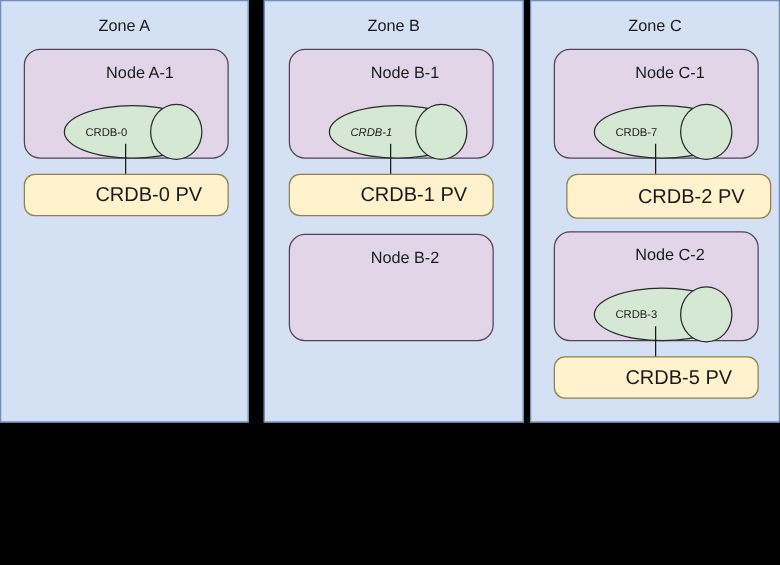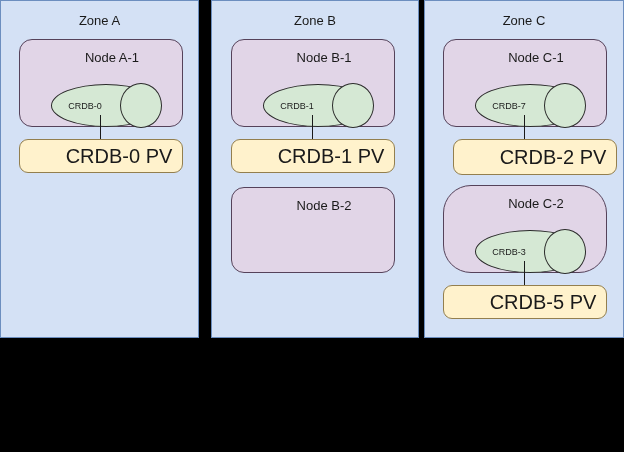--- a/index.html
+++ b/index.html
@@ -156,7 +156,7 @@
 
     <div class="node" style="left:19px; top:38px; width:164px; height:88px;">
       <div class="node-title">Node B-1</div>
-      <div class="cyl" style="left:31px; top:44px; width:110px; height:43px;">
+      <div class="cyl" style="left:31px; top:44px; width:110px; height:43px;font-style:italic;">
         <div class="cyl-body"></div>
         <div class="cyl-cap"></div>
         <div class="cyl-label">CRDB-1</div>

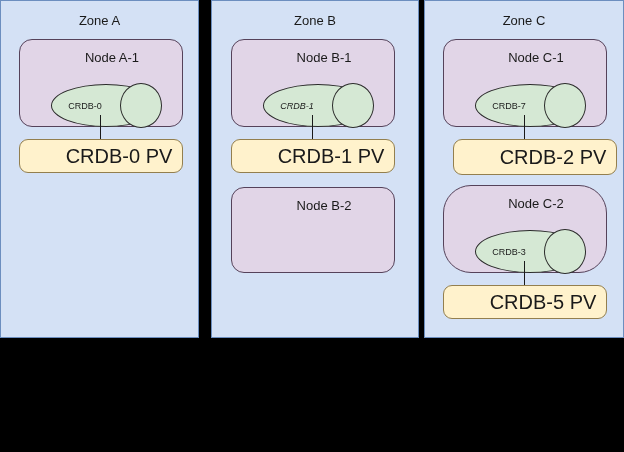--- a/index.html
+++ b/index.html
@@ -112,7 +112,7 @@
     justify-content: center;
   }
   .pv-label {
-    font-size: 20px;
+    font-size: 16px;
     color: #1a1a1a;
     line-height: 17px;
     white-space: nowrap;

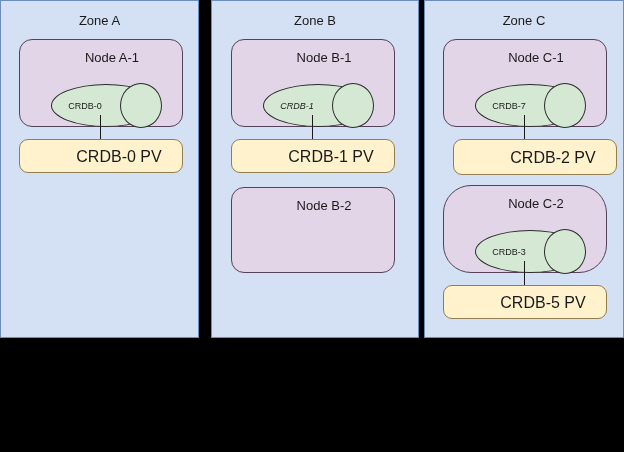--- a/index.html
+++ b/index.html
@@ -193,7 +193,7 @@
       <span class="pv-label">CRDB-2 PV</span>
     </div>
 
-    <div class="node" style="left:18px; top:184px; width:164px; height:88px;border-radius:28px;">
+    <div class="node" style="left:18px; top:184px; width:164px; height:88px;">
       <div class="node-title">Node C-2</div>
       <div class="cyl" style="left:31px; top:44px; width:110px; height:43px;">
         <div class="cyl-body"></div>

